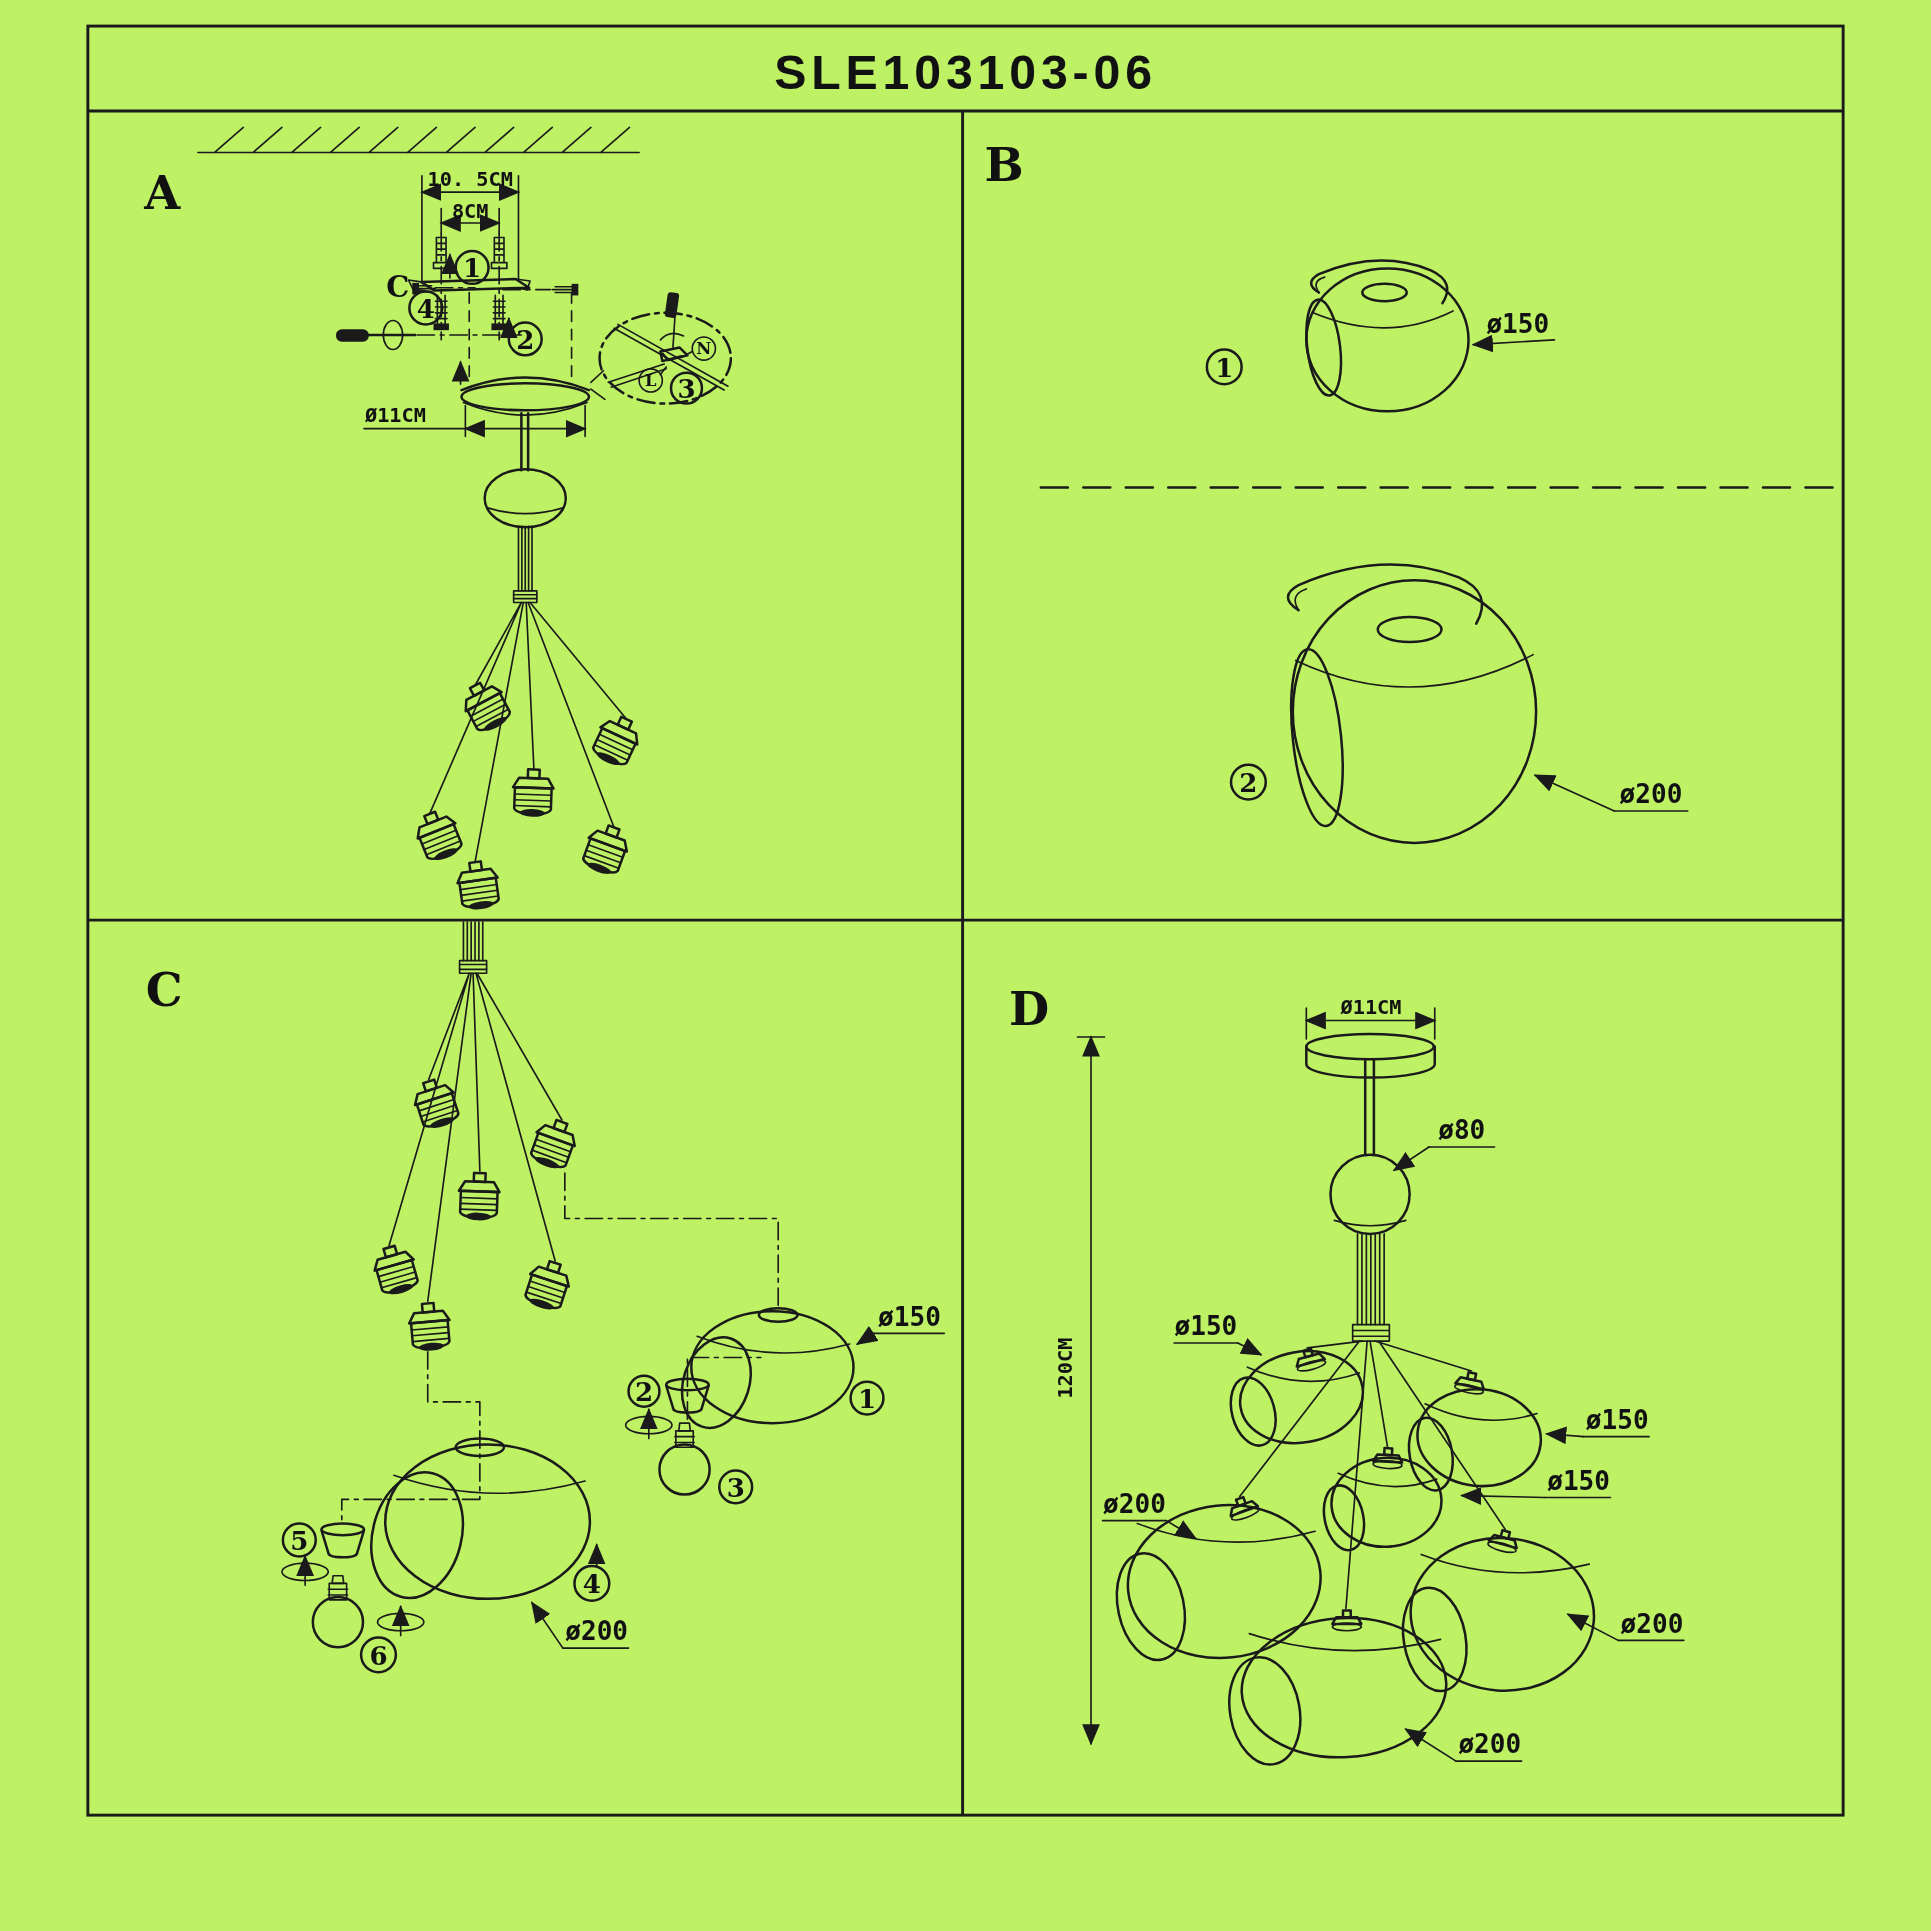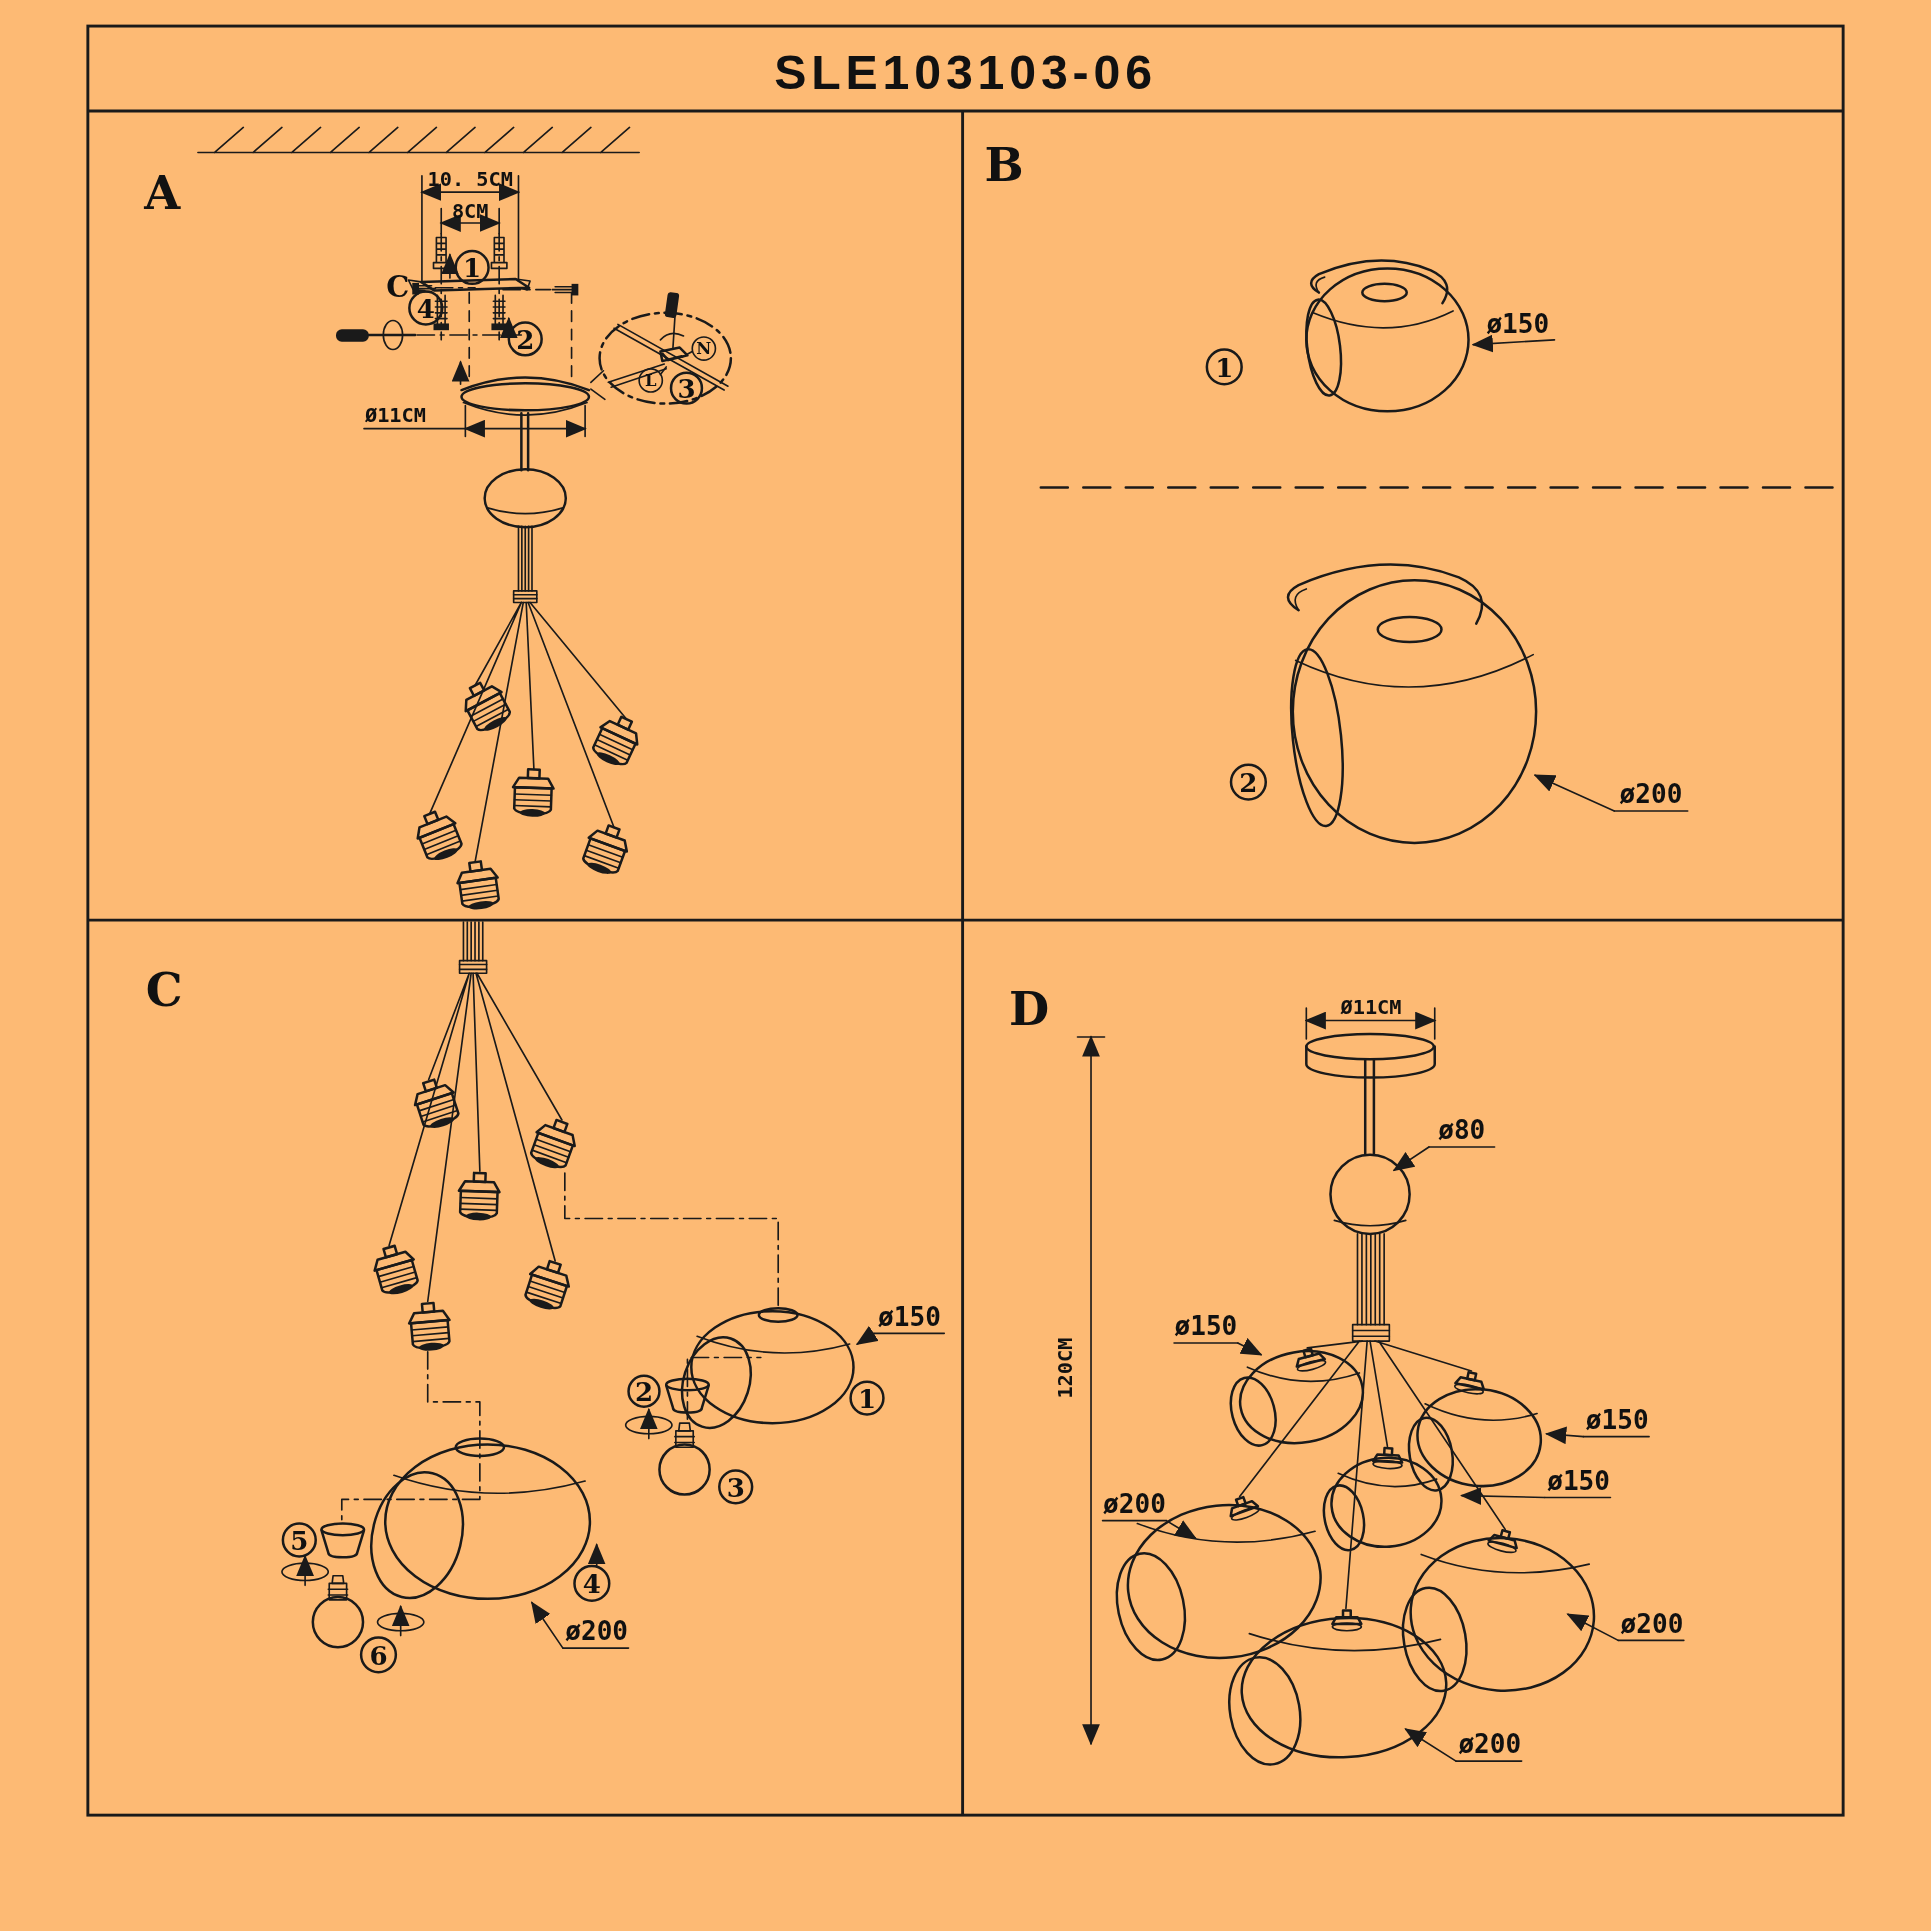--- a/index.html
+++ b/index.html
@@ -3,7 +3,7 @@
 <meta charset="utf-8">
 <style>
   html,body{margin:0;padding:0;background:#fff;}
-  #sheet{width:1931px;height:1931px;position:relative;background:#fdba74;}
+  #sheet{width:1931px;height:1931px;position:relative;background:#bef264;}
   svg{display:block}
   .ln{stroke:#1a1a1a;fill:none;stroke-width:2.6;stroke-linecap:round;stroke-linejoin:round}
   .thin{stroke-width:1.7}

